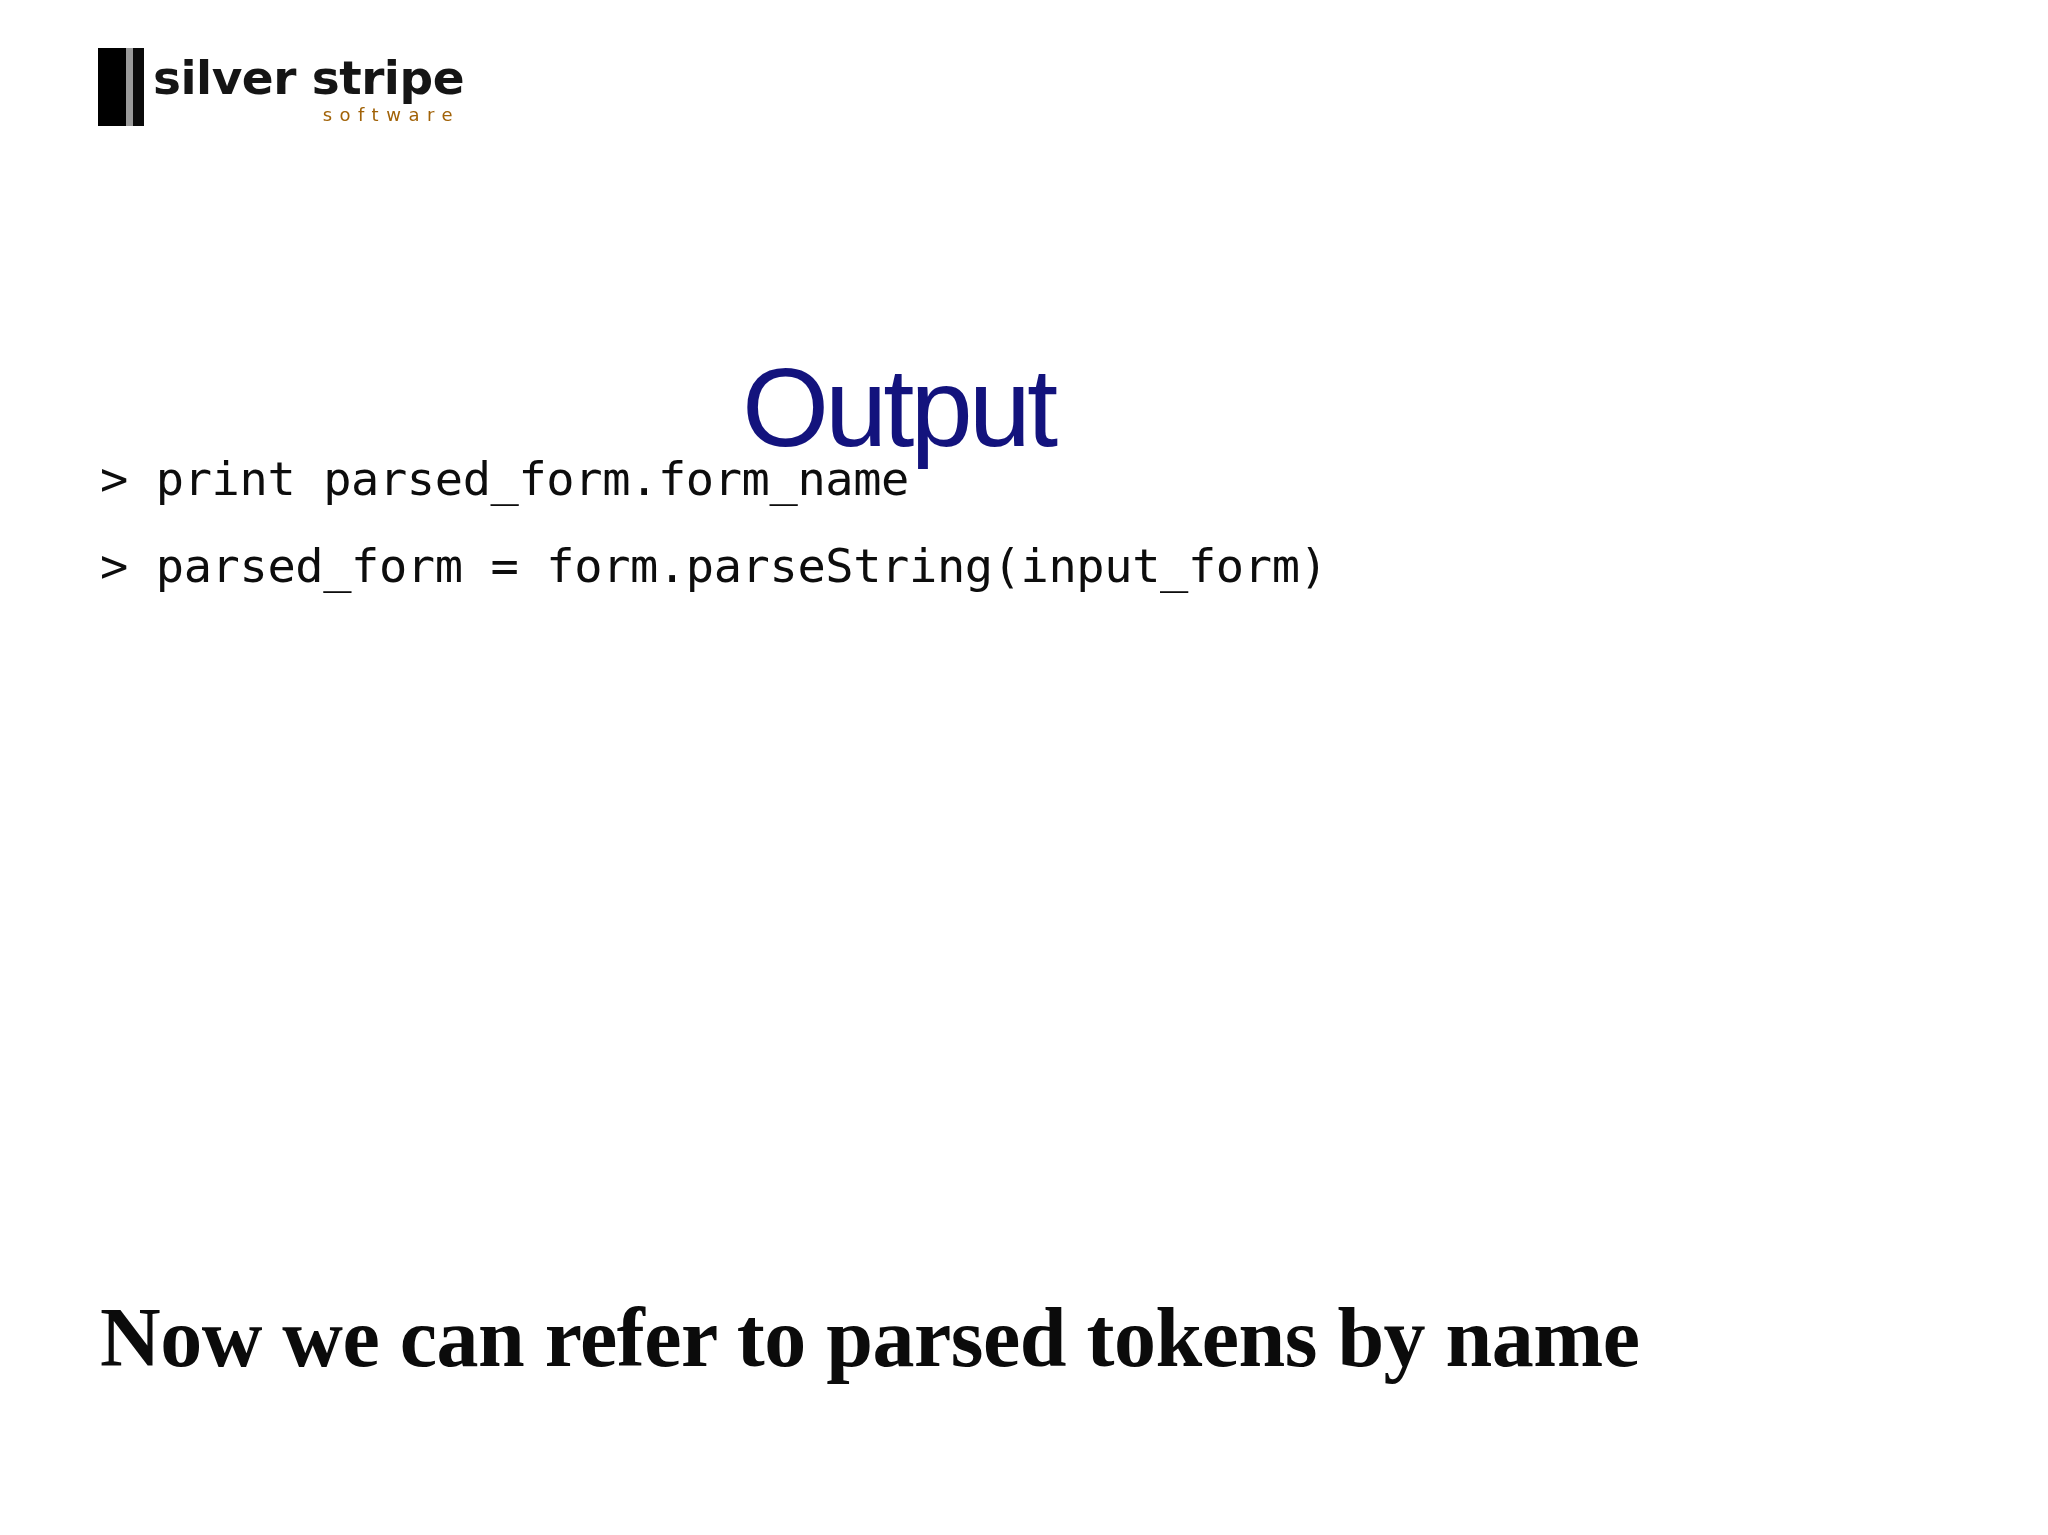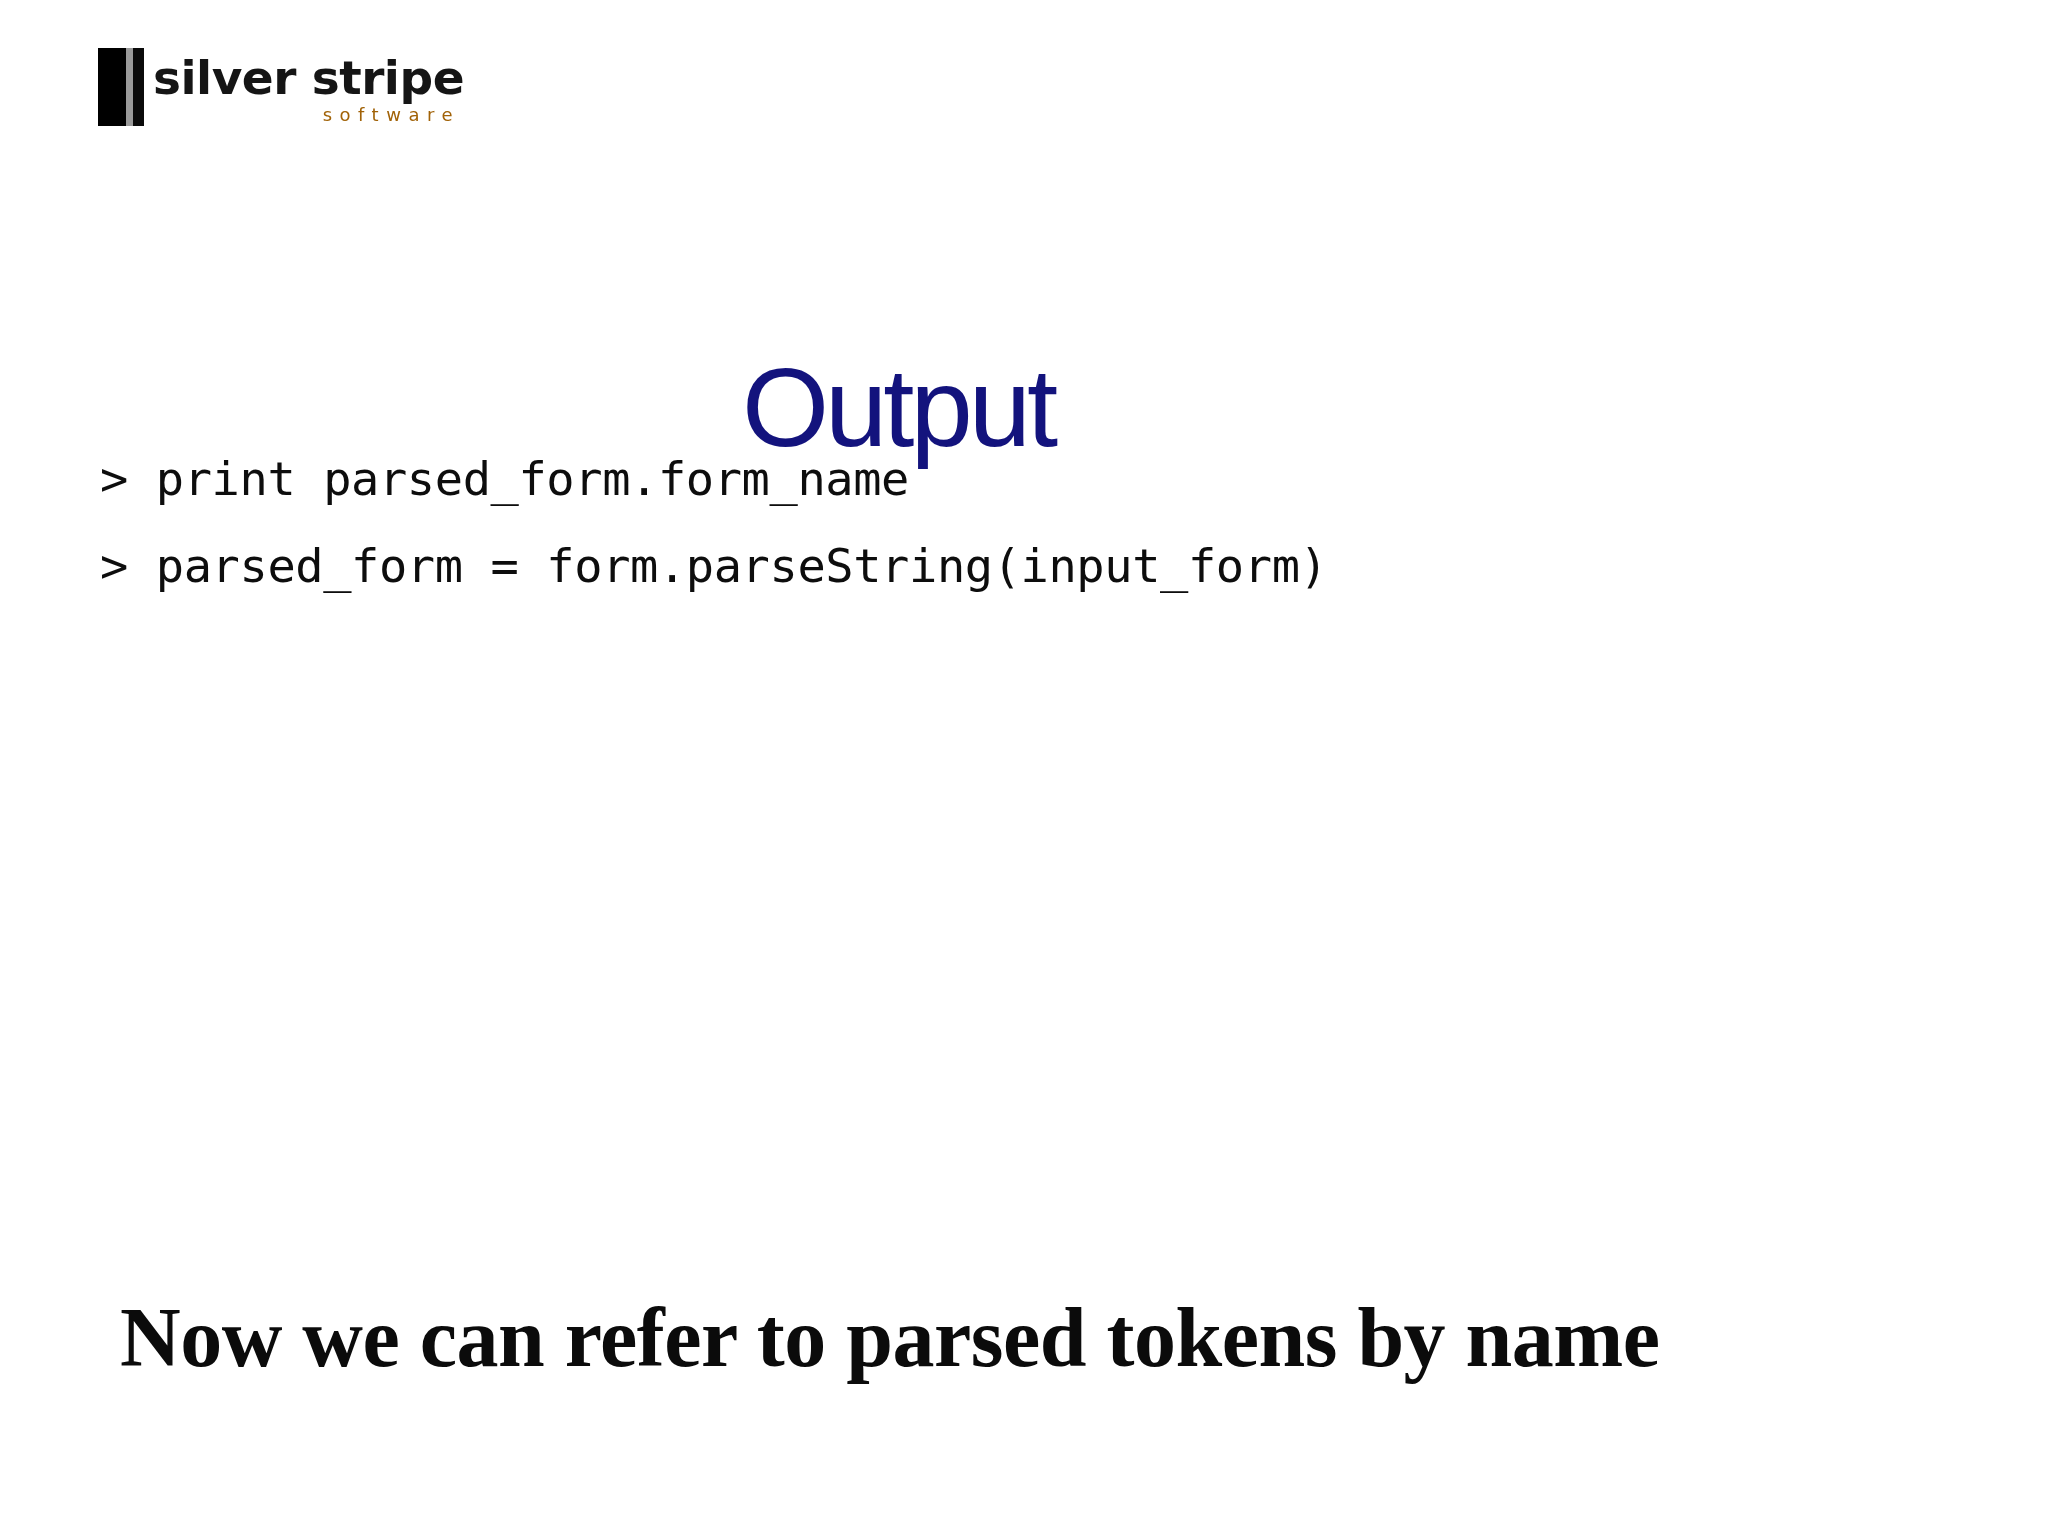--- a/index.html
+++ b/index.html
@@ -120,7 +120,6 @@
     color: #0b0b0b;
     letter-spacing: -0.5px;
     white-space: pre;
-    margin-left: 20px;
   }
 </style>
 </head>

